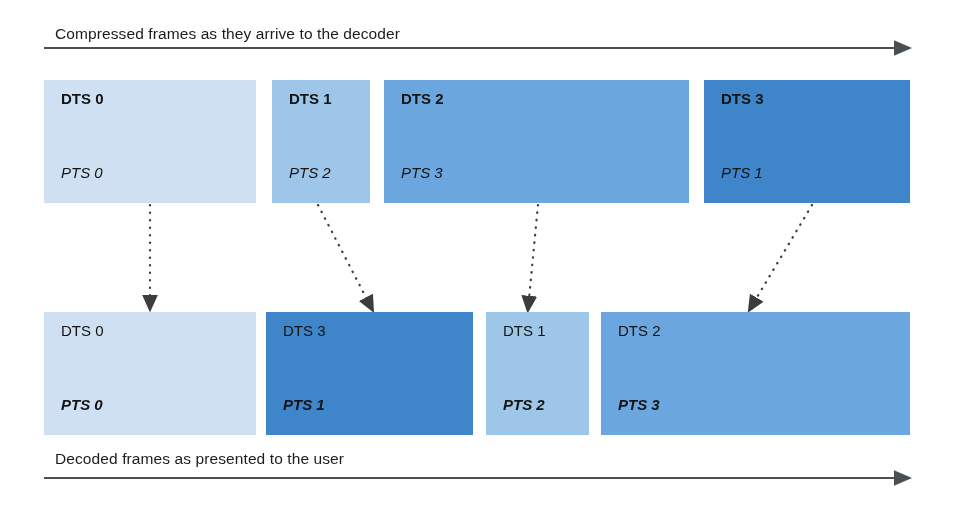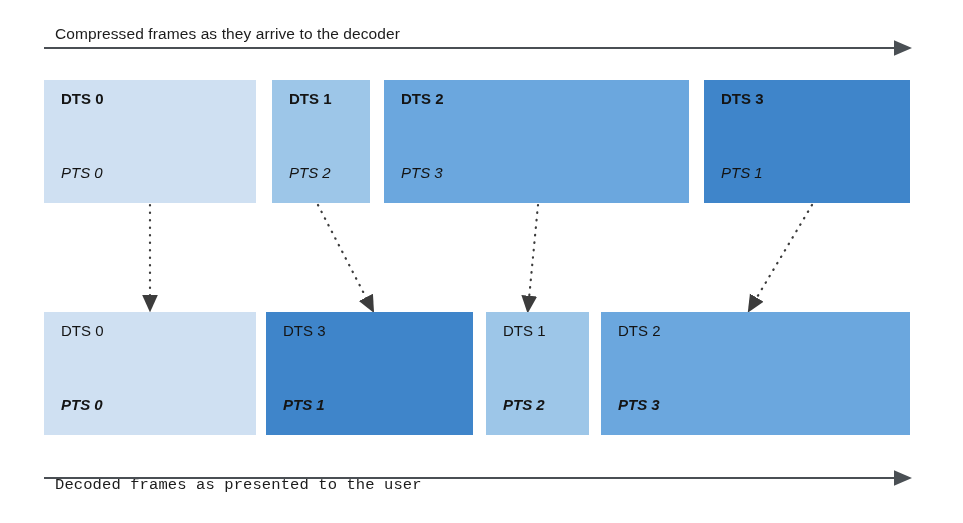--- a/index.html
+++ b/index.html
@@ -19,7 +19,7 @@
     white-space:nowrap;
   }
   #caption-top    { left:55px; top:25px; }
-  #caption-bottom { left:55px; top:476px;font-family:Liberation Mono, monospace; }
+  #caption-bottom { left:55px; top:450px; }
 
   .axis-svg { position:absolute; left:0; top:0; width:963px; height:523px; pointer-events:none; }
 

